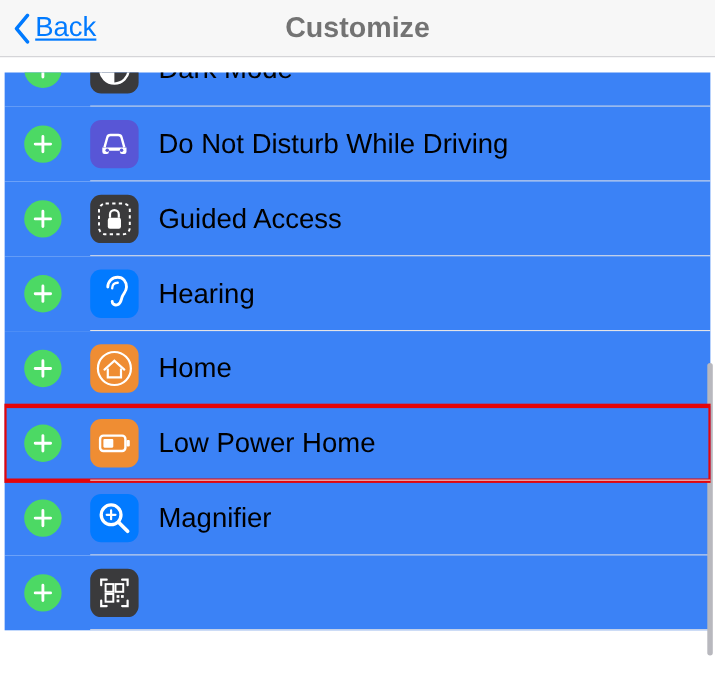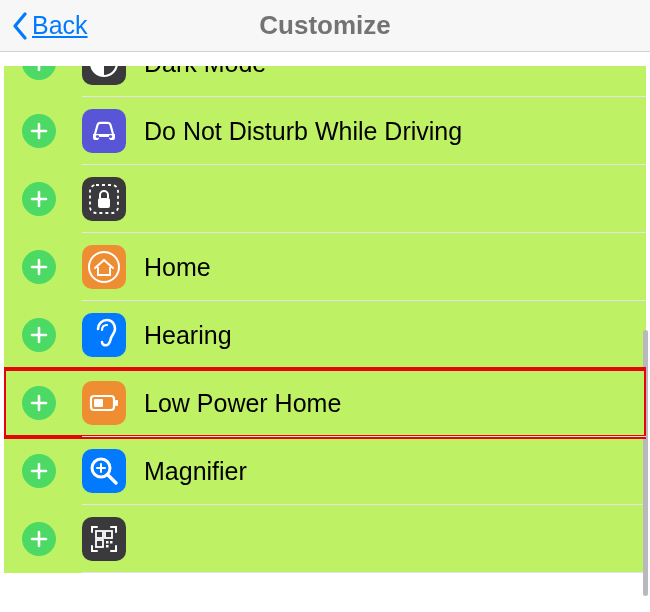--- a/index.html
+++ b/index.html
@@ -55,7 +55,7 @@
       display: flex;
       align-items: center;
       padding-left: 18px;
-      background: #bef264;
+      background: #3b82f6;
       position: relative;
     }
     .row::after {

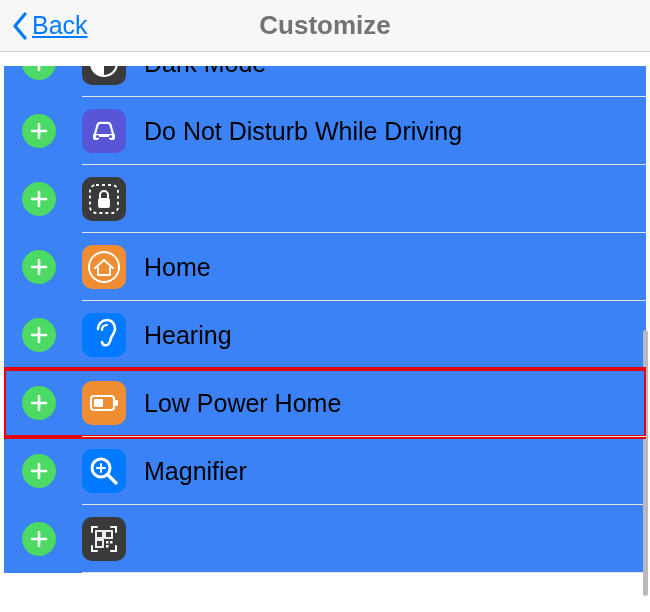--- a/index.html
+++ b/index.html
@@ -159,6 +159,7 @@
             <path d="M18 21v-3a4 4 0 0 1 8 0v3" fill="none" stroke="#fff" stroke-width="2"></path>
           </svg>
         </div>
+    <div class="label">Guided Access</div>
   </div>
       <div class="row">
     <div class="add-btn">

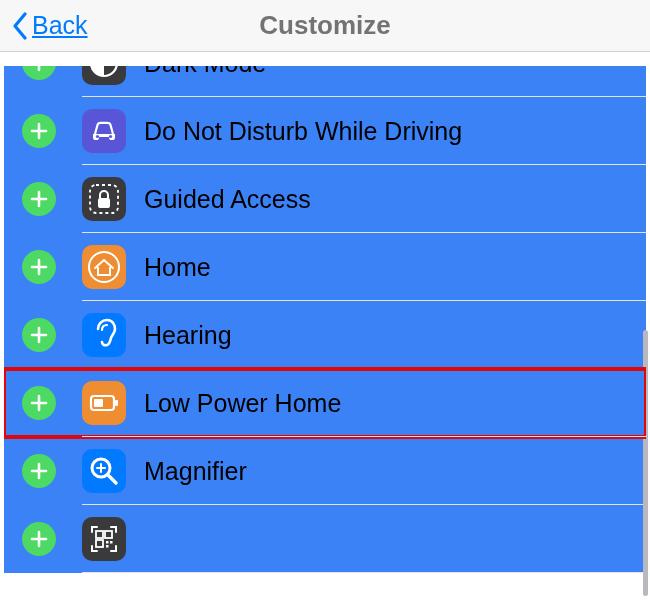--- a/index.html
+++ b/index.html
@@ -167,6 +167,20 @@
         <path d="M9 2v14M2 9h14" stroke="#fff" stroke-width="2.6" stroke-linecap="round"></path>
       </svg>
     </div>
+    <div class="app-icon" style="background: rgb(2, 122, 255);">
+          <svg viewBox="0 0 44 44">
+            <path d="M16 16c0-5 4-9 9-9s8 4 8 9c0 4-3 6-4 9-1 3-1 6-4 7-3 1-5-1-5-3" fill="none" stroke="#fff" stroke-width="2.6" stroke-linecap="round"></path>
+            <path d="M20 17c0-3 2-5 5-5" fill="none" stroke="#fff" stroke-width="2.2" stroke-linecap="round"></path>
+          </svg>
+        </div>
+    <div class="label">Hearing</div>
+  </div>
+      <div class="row">
+    <div class="add-btn">
+      <svg viewBox="0 0 18 18">
+        <path d="M9 2v14M2 9h14" stroke="#fff" stroke-width="2.6" stroke-linecap="round"></path>
+      </svg>
+    </div>
     <div class="app-icon" style="background: rgb(239, 141, 51);">
           <svg viewBox="0 0 44 44">
             <circle cx="22" cy="22" r="15" fill="none" stroke="#fff" stroke-width="2"></circle>
@@ -175,20 +189,6 @@
           </svg>
         </div>
     <div class="label">Home</div>
-  </div>
-      <div class="row">
-    <div class="add-btn">
-      <svg viewBox="0 0 18 18">
-        <path d="M9 2v14M2 9h14" stroke="#fff" stroke-width="2.6" stroke-linecap="round"></path>
-      </svg>
-    </div>
-    <div class="app-icon" style="background: rgb(2, 122, 255);">
-          <svg viewBox="0 0 44 44">
-            <path d="M16 16c0-5 4-9 9-9s8 4 8 9c0 4-3 6-4 9-1 3-1 6-4 7-3 1-5-1-5-3" fill="none" stroke="#fff" stroke-width="2.6" stroke-linecap="round"></path>
-            <path d="M20 17c0-3 2-5 5-5" fill="none" stroke="#fff" stroke-width="2.2" stroke-linecap="round"></path>
-          </svg>
-        </div>
-    <div class="label">Hearing</div>
   </div>
       <div class="row highlight">
     <div class="add-btn">

